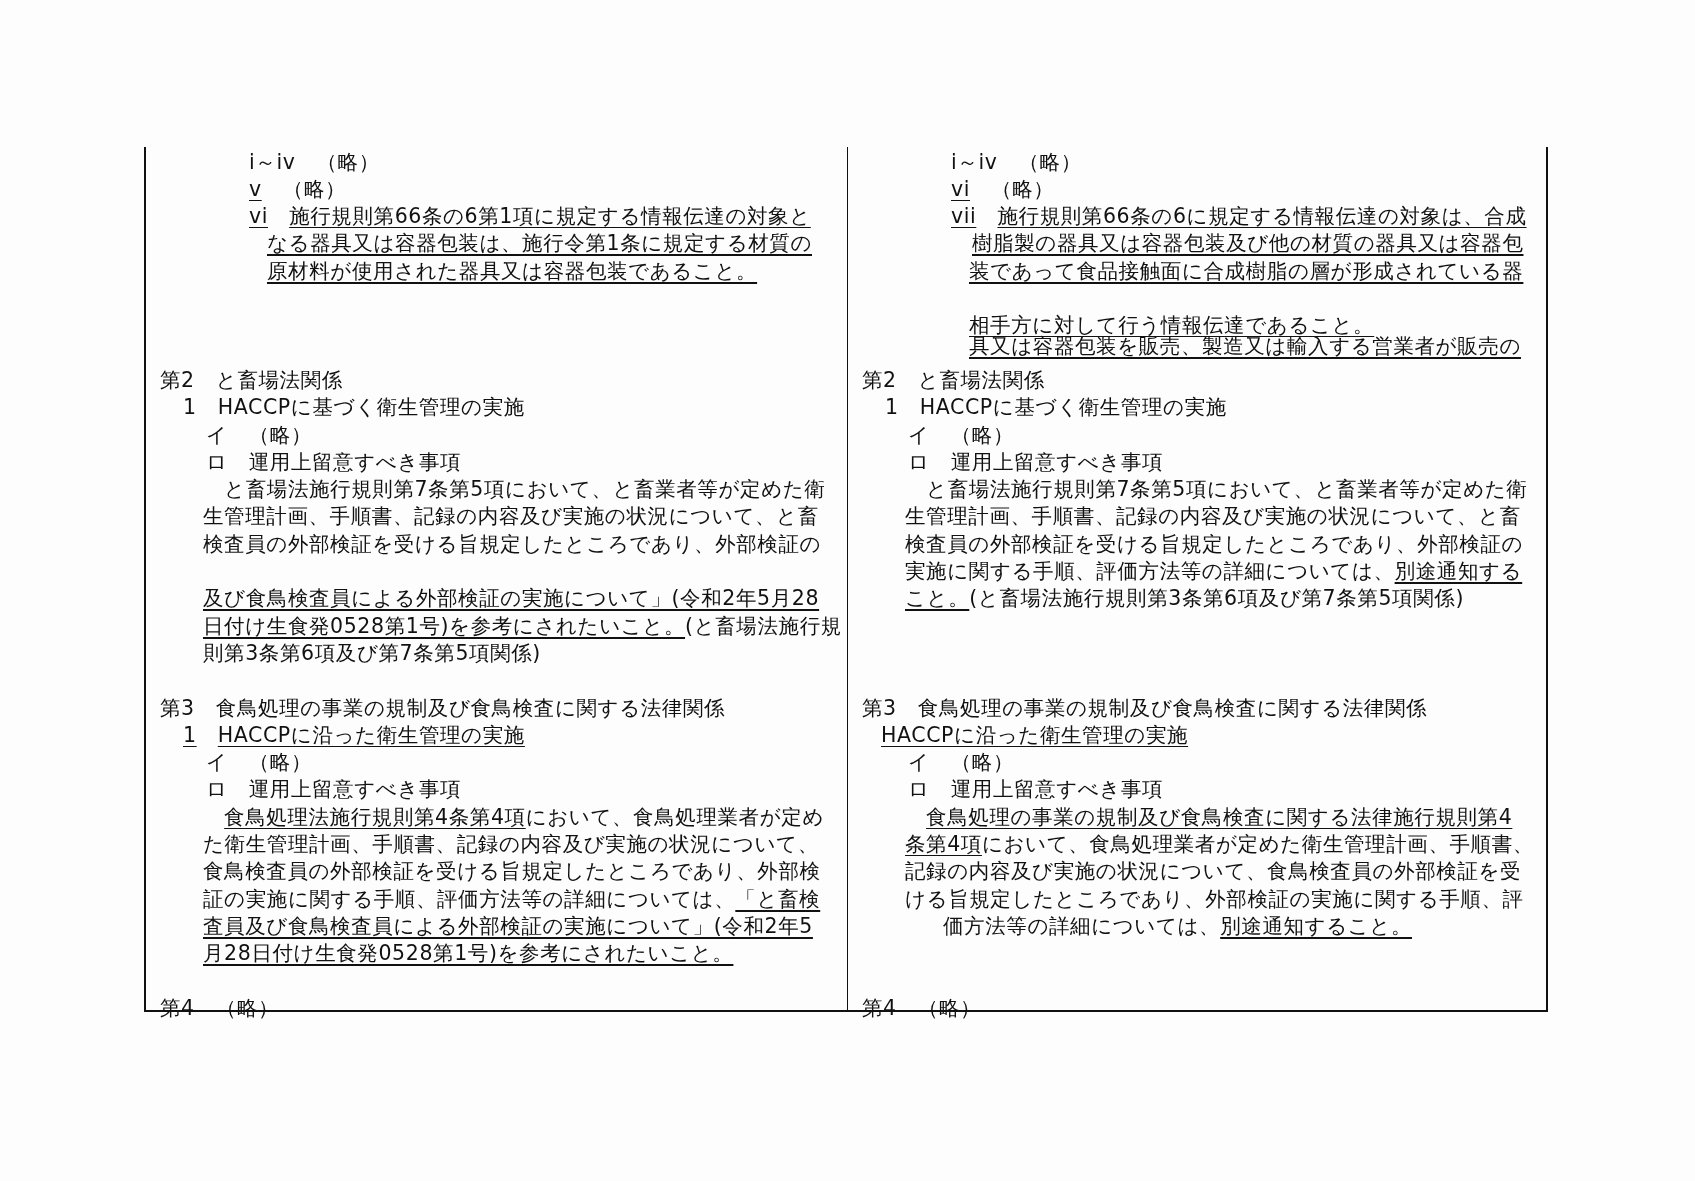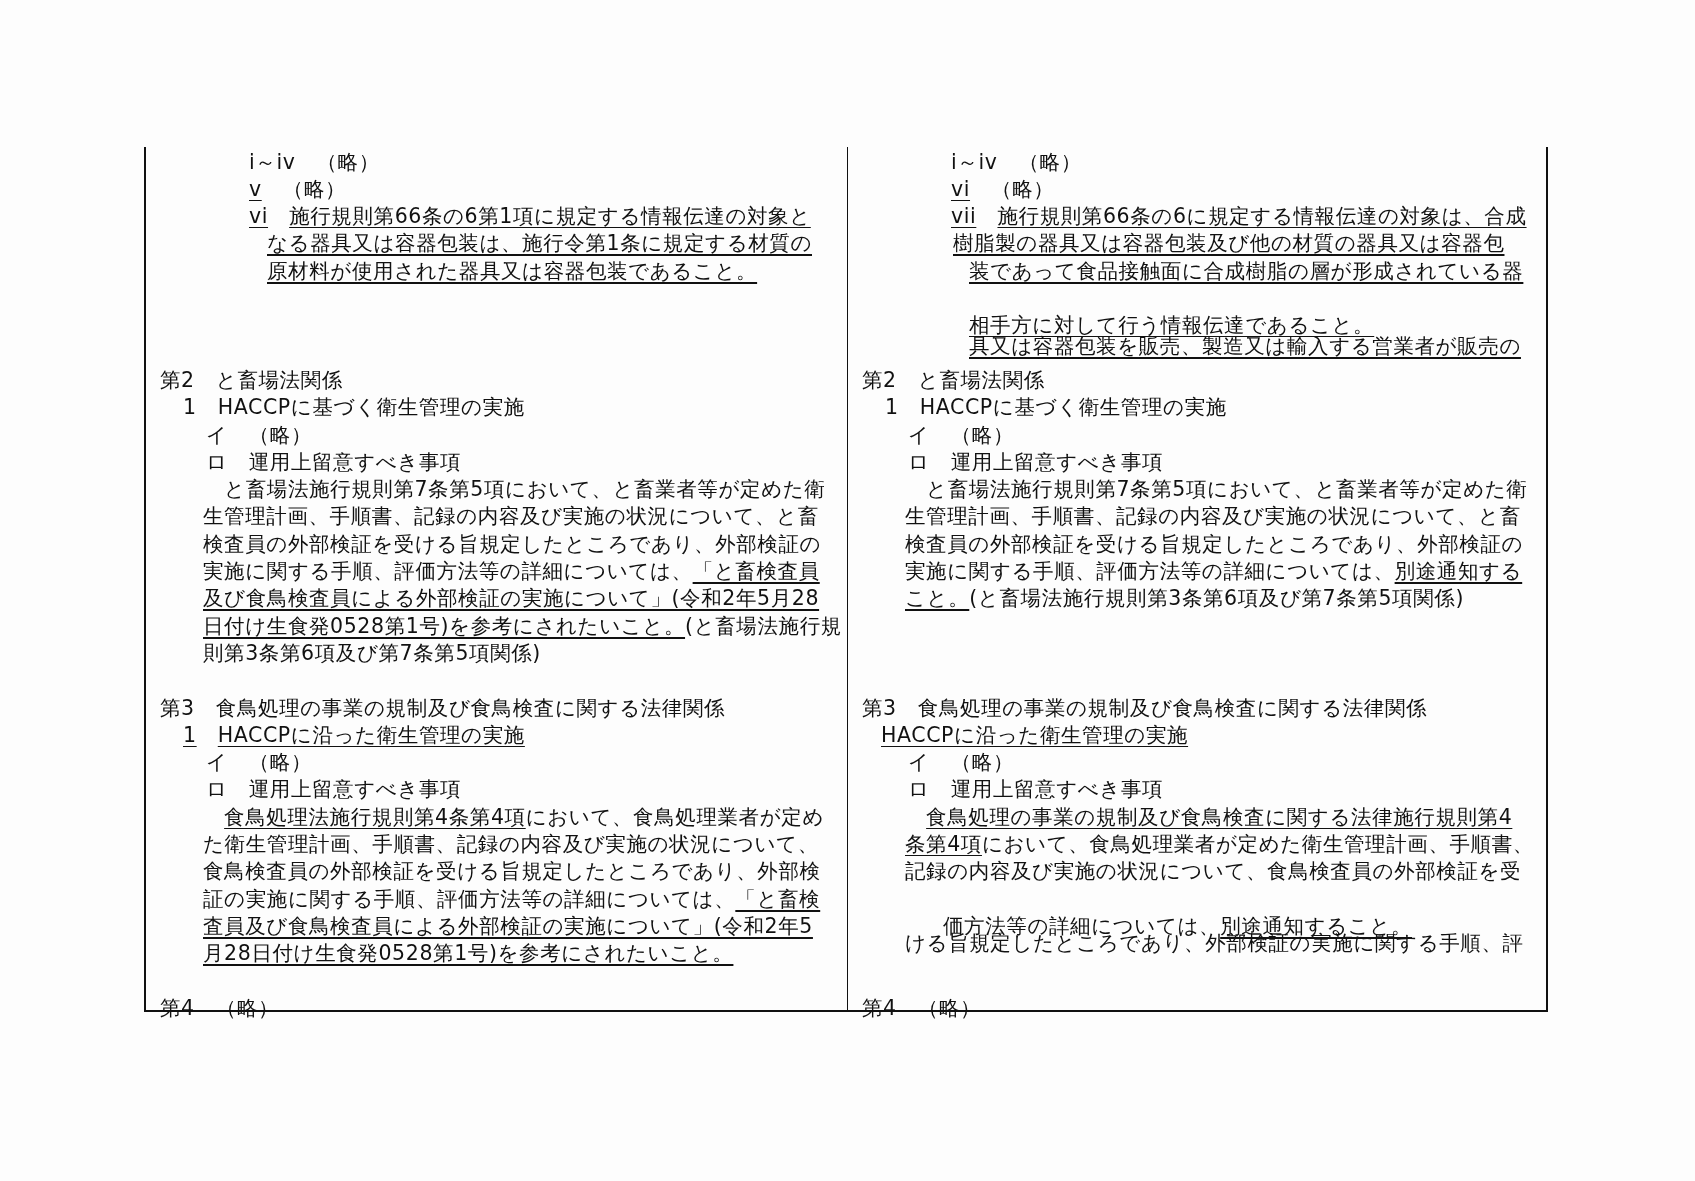--- a/index.html
+++ b/index.html
@@ -75,7 +75,7 @@
       <div class="line" style="left: 103px; top: 1.5px;"><span>i～iv　（略）</span></div>
       <div class="line" style="left: 103px; top: 28.8px;"><span class="u1">vi</span><span>　（略）</span></div>
       <div class="line" style="left: 103px; top: 56.1px;"><span class="u1">vii</span><span>　</span><span class="u1">施行規則第66条の6に規定する情報伝達の対象は、合成</span></div>
-      <div class="line" style="left: 105px; top: 83.4px; font-family: Liberation Serif, serif;"><span class="u">樹脂製の器具又は容器包装及び他の材質の器具又は容器包</span></div>
+      <div class="line" style="left: 124px; top: 83.4px; font-family: Liberation Serif, serif;"><span class="u">樹脂製の器具又は容器包装及び他の材質の器具又は容器包</span></div>
       <div class="line" style="left: 121px; top: 110.7px;"><span class="u">装であって食品接触面に合成樹脂の層が形成されている器</span></div>
       <div class="line" style="left: 121px; top: 138px; margin-top: 48px;"><span class="u">具又は容器包装を販売、製造又は輸入する営業者が販売の</span></div>
       <div class="line" style="left: 121px; top: 165.3px;"><span class="u1">相手方に対して行う情報伝達であること。</span></div>

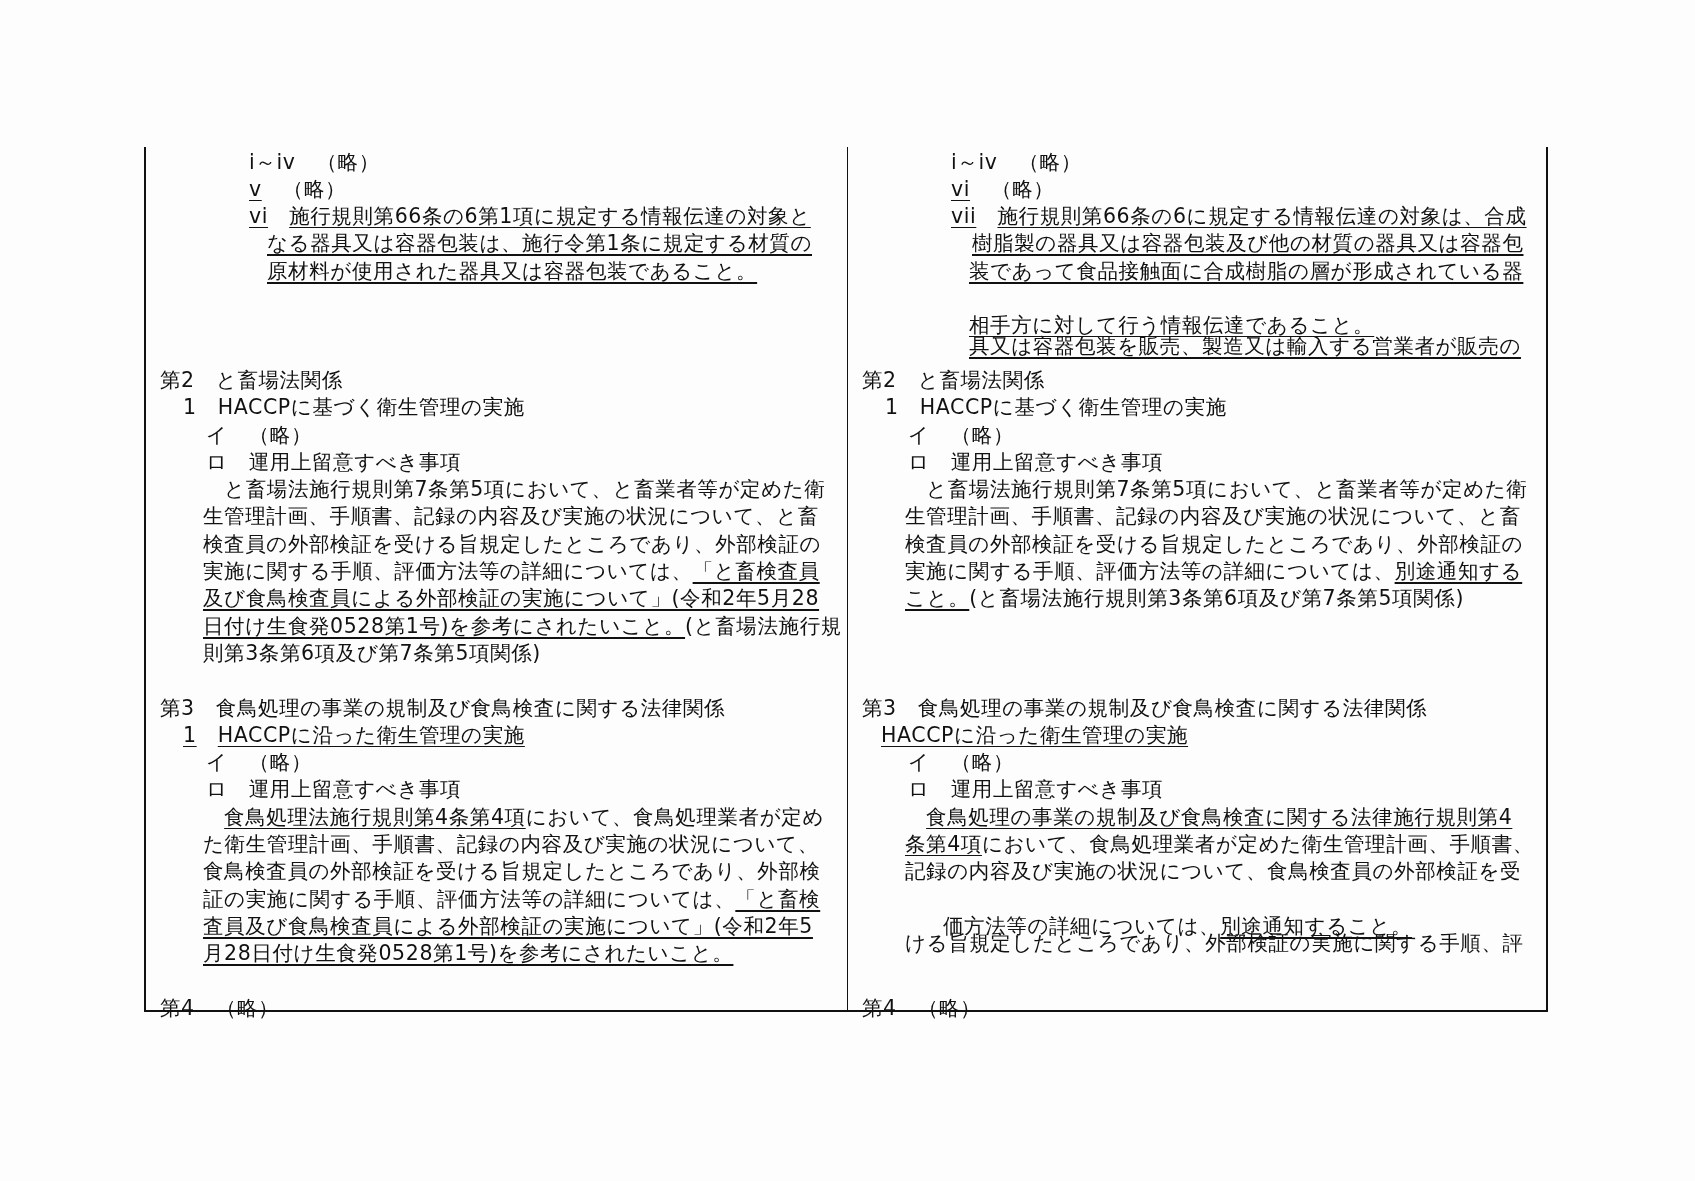--- a/index.html
+++ b/index.html
@@ -54,7 +54,6 @@
       <div class="line" style="left: 57px; top: 329.1px;"><span>　と畜場法施行規則第7条第5項において、と畜業者等が定めた衛</span></div>
       <div class="line" style="left: 57px; top: 356.4px;"><span>生管理計画、手順書、記録の内容及び実施の状況について、と畜</span></div>
       <div class="line" style="left: 57px; top: 383.7px;"><span>検査員の外部検証を受ける旨規定したところであり、外部検証の</span></div>
-      <div class="line" style="left: 57px; top: 411px;"><span>実施に関する手順、評価方法等の詳細については、</span><span class="u">「と畜検査員</span></div>
       <div class="line" style="left: 57px; top: 438.3px;"><span class="u">及び食鳥検査員による外部検証の実施について」(令和2年5月28</span></div>
       <div class="line" style="left: 57px; top: 465.6px;"><span class="u">日付け生食発0528第1号)を参考にされたいこと。</span><span>(と畜場法施行規</span></div>
       <div class="line" style="left: 57px; top: 492.9px;"><span>則第3条第6項及び第7条第5項関係)</span></div>

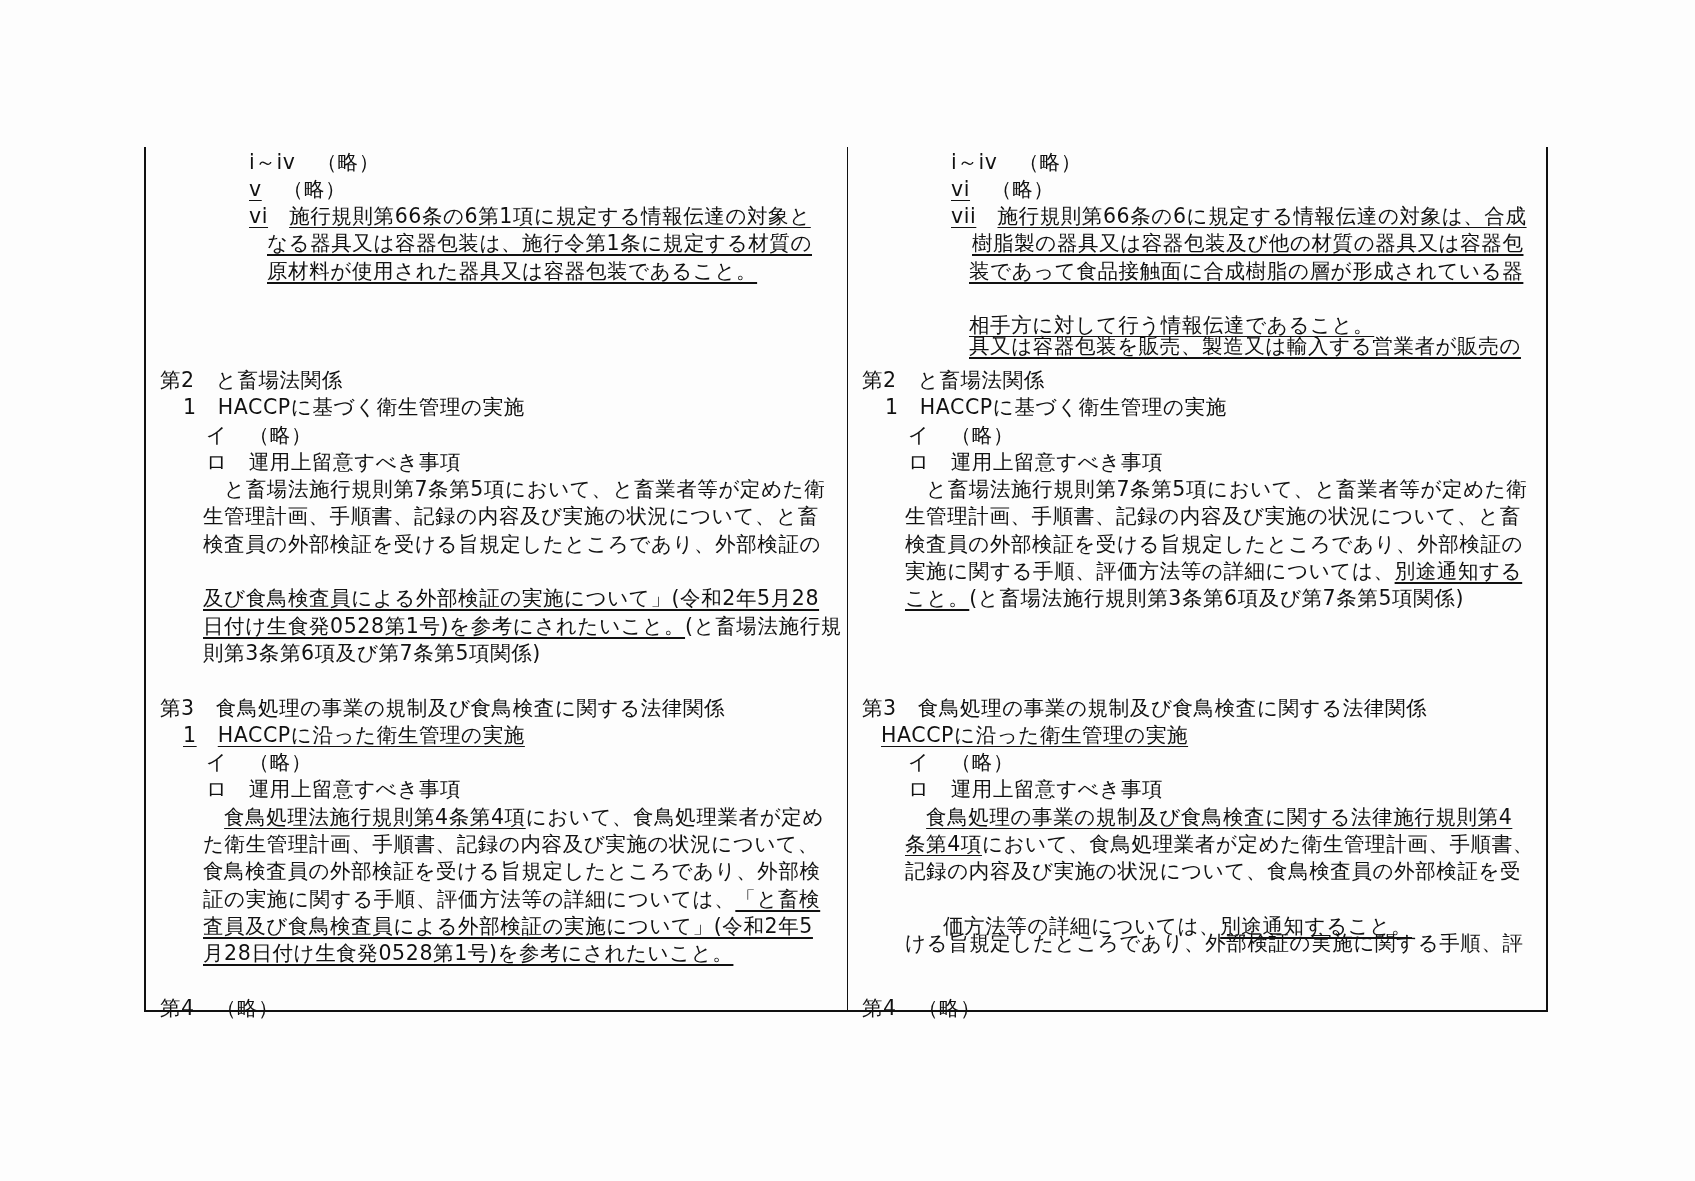--- a/index.html
+++ b/index.html
@@ -94,7 +94,7 @@
       <div class="line" style="left: 57px; top: 656.7px;"><span>　</span><span class="u1">食鳥処理の事業の規制及び食鳥検査に関する法律施行規則第4</span></div>
       <div class="line" style="left: 57px; top: 684px;"><span class="u1">条第4項</span><span>において、食鳥処理業者が定めた衛生管理計画、手順書、</span></div>
       <div class="line" style="left: 57px; top: 711.3px;"><span>記録の内容及び実施の状況について、食鳥検査員の外部検証を受</span></div>
-      <div class="line" style="left: 57px; top: 738.6px; margin-top: 44px;"><span>ける旨規定したところであり、外部検証の実施に関する手順、評</span></div>
+      <div class="line" style="left: 57px; top: 738.6px;"><span>ける旨規定したところであり、外部検証の実施に関する手順、評</span></div>
       <div class="line" style="left: 57px; top: 765.9px; margin-left: 38px;"><span>価方法等の詳細については、</span><span class="u">別途通知すること。</span></div>
       <div class="line" style="left: 14px; top: 847.8px;"><span>第4　（略）</span></div>
     </div>

